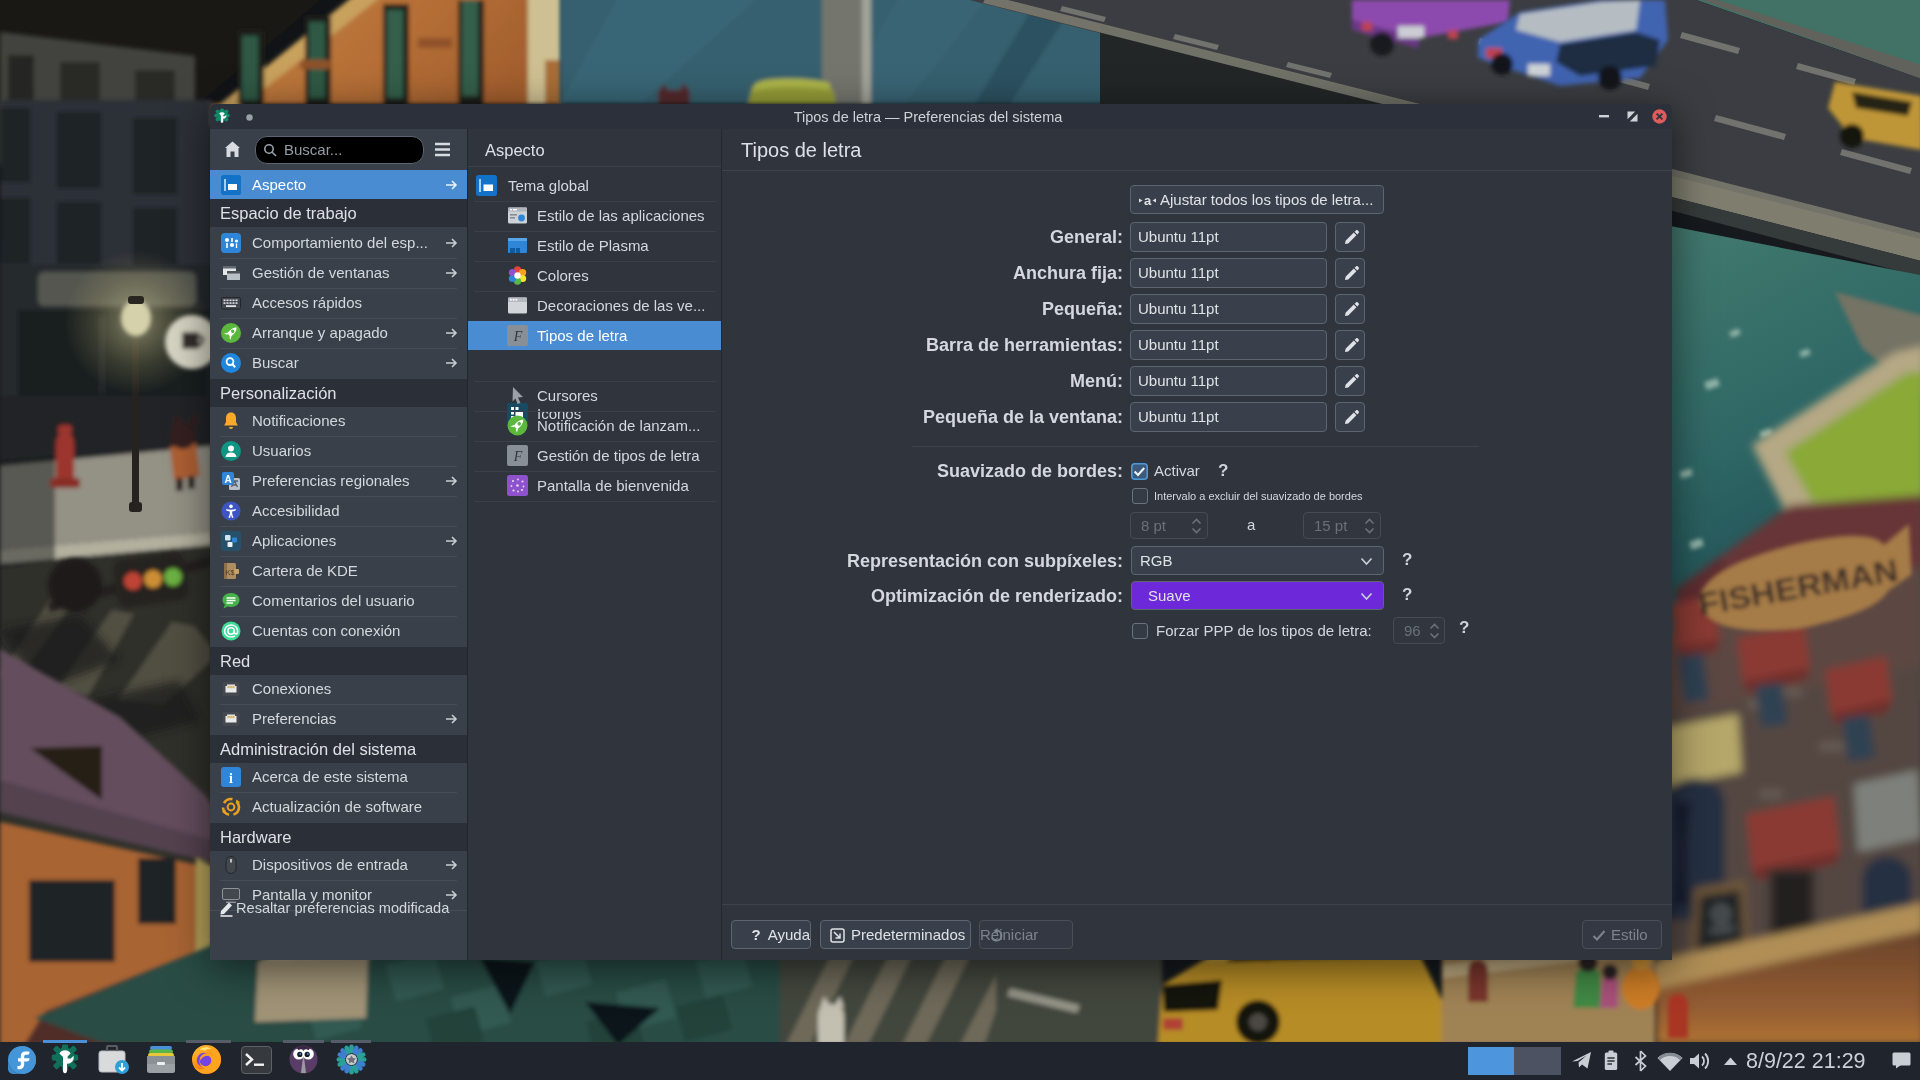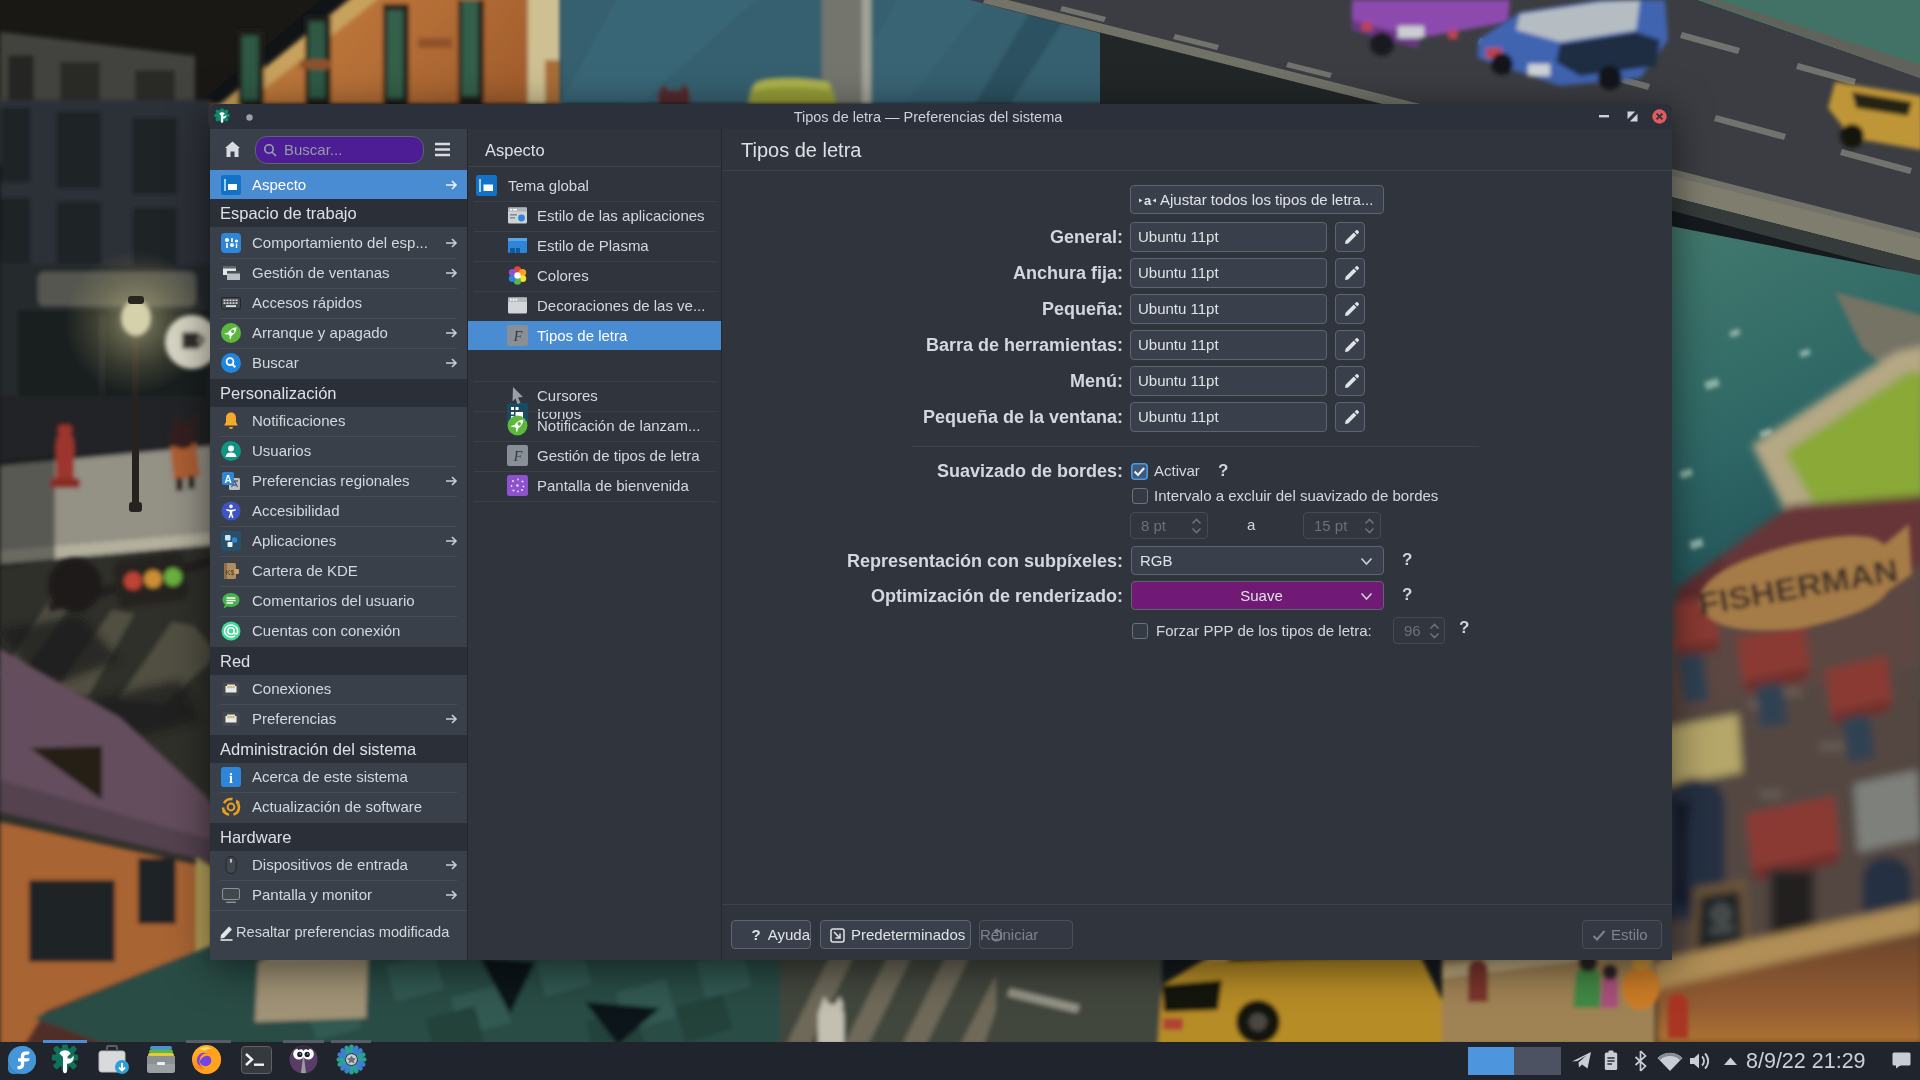--- a/index.html
+++ b/index.html
@@ -415,7 +415,7 @@
     <svg style="position:absolute;left:13px;top:11px" width="19" height="19" viewBox="0 0 19 19">
           <path d="M9.5 1.5 L17 8 H15.5 V17 H11.5 V11.5 H7.5 V17 H3.5 V8 H2 Z" fill="#d8dbe0"></path>
         </svg>
-    <div style="position:absolute;left:45px;top:7px;width:169px;height:28px;background:#4c1d95;border:1px solid #5c6472;border-radius:12px;box-sizing:border-box;">
+    <div style="position:absolute;left:45px;top:7px;width:169px;height:28px;background:#000000;border:1px solid #5c6472;border-radius:12px;box-sizing:border-box;">
       <svg style="position:absolute;left:7px;top:6px" width="15" height="15" viewBox="0 0 15 15">
             <circle cx="6" cy="6" r="4.2" fill="none" stroke="#9aa1ab" stroke-width="1.6"></circle>
             <line x1="9.2" y1="9.2" x2="13" y2="13" stroke="#9aa1ab" stroke-width="1.6"></line>

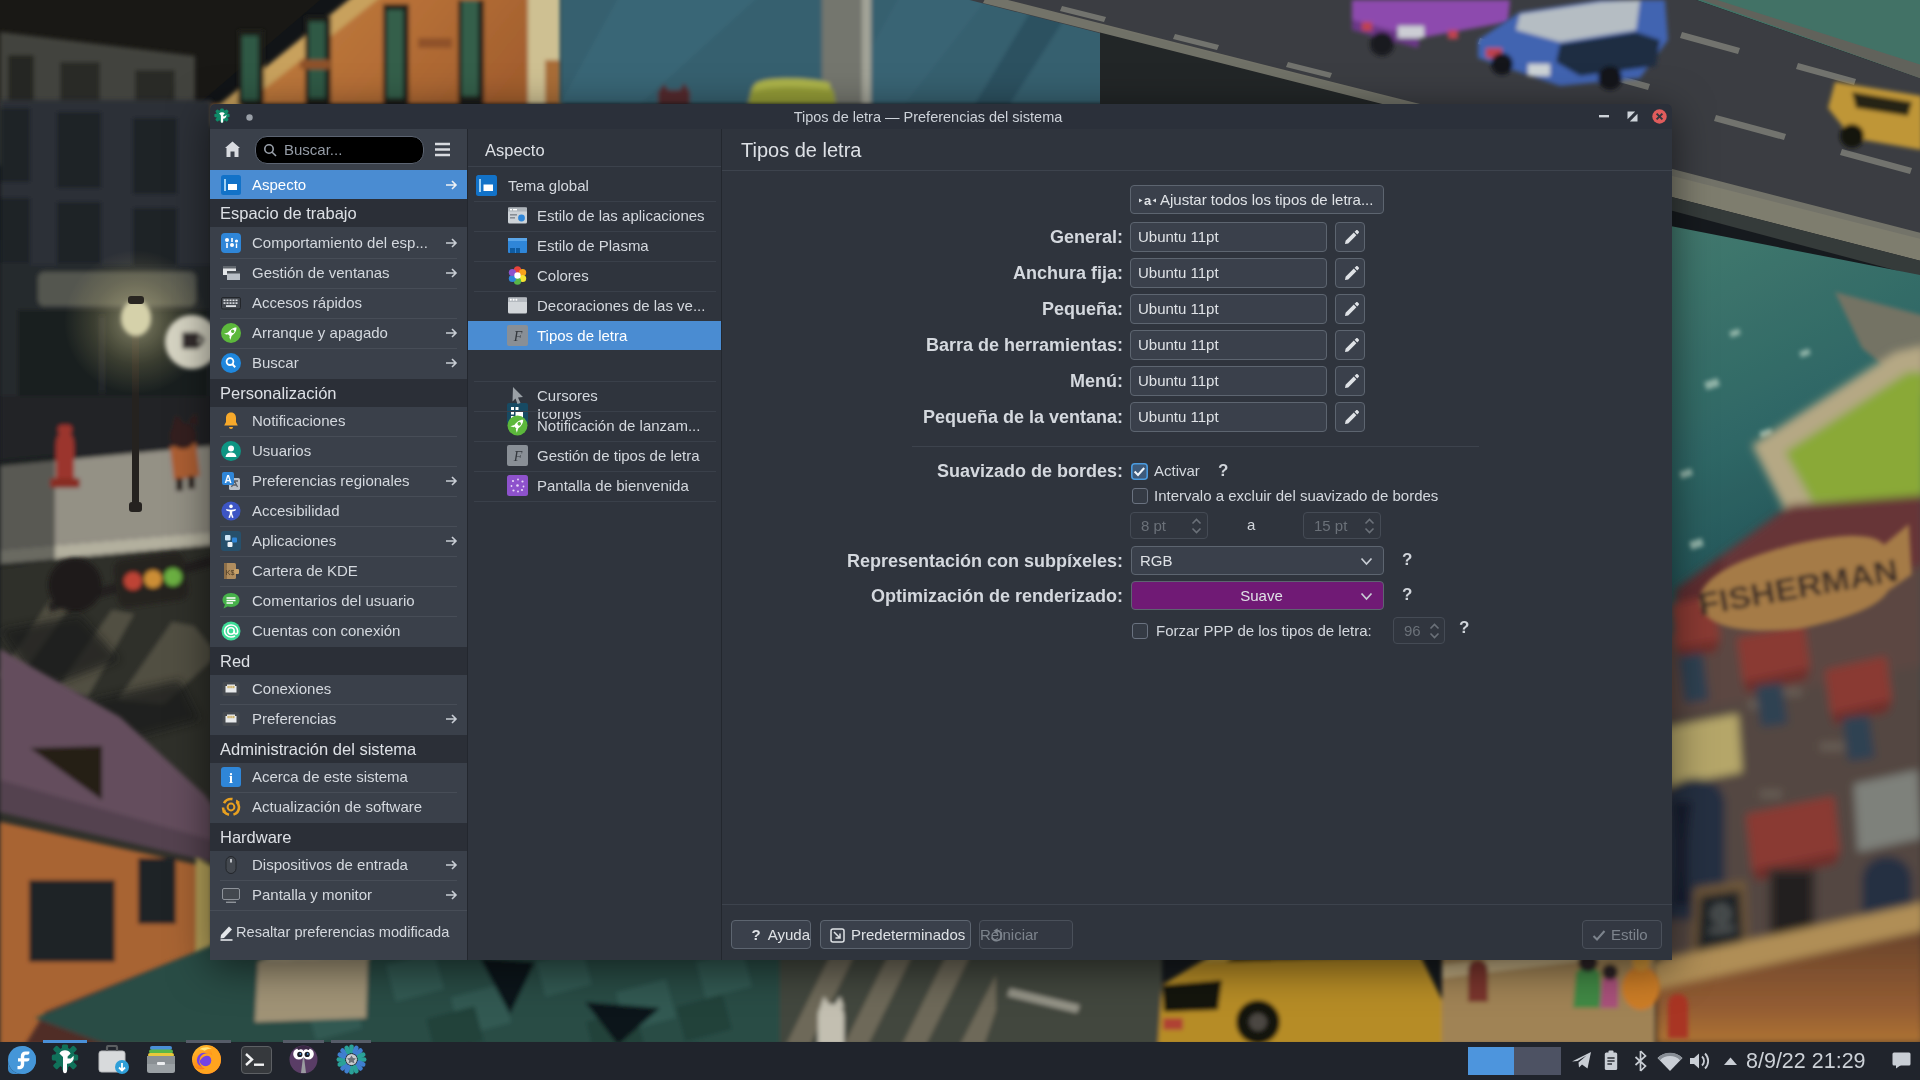--- a/index.html
+++ b/index.html
@@ -898,7 +898,7 @@
     <svg style="position:absolute;left:410px;top:359px" width="16" height="16" viewBox="0 0 16 16">
           <rect x="0.5" y="0.5" width="15" height="15" rx="2.5" fill="#353b45" stroke="#6a7280"></rect>
         </svg>
-    <div style="position:absolute;left:432px;top:352px;line-height:30px;color:#d4d8de;font-size:15px;">Intervalo a excluir del suavizado de bordes</div>
+    <div style="position:absolute;left:432px;top:352px;line-height:30px;color:#d4d8de;font-size:11px;">Intervalo a excluir del suavizado de bordes</div>
 
     <div class="input" style="left:408px;top:383px;width:78px;height:27px;line-height:25px;padding-left:10px;background:#31363f;border-color:#454b55;color:#6b7179;">8 pt
       <svg style="position:absolute;right:5px;top:4px" width="11" height="18" viewBox="0 0 11 18">

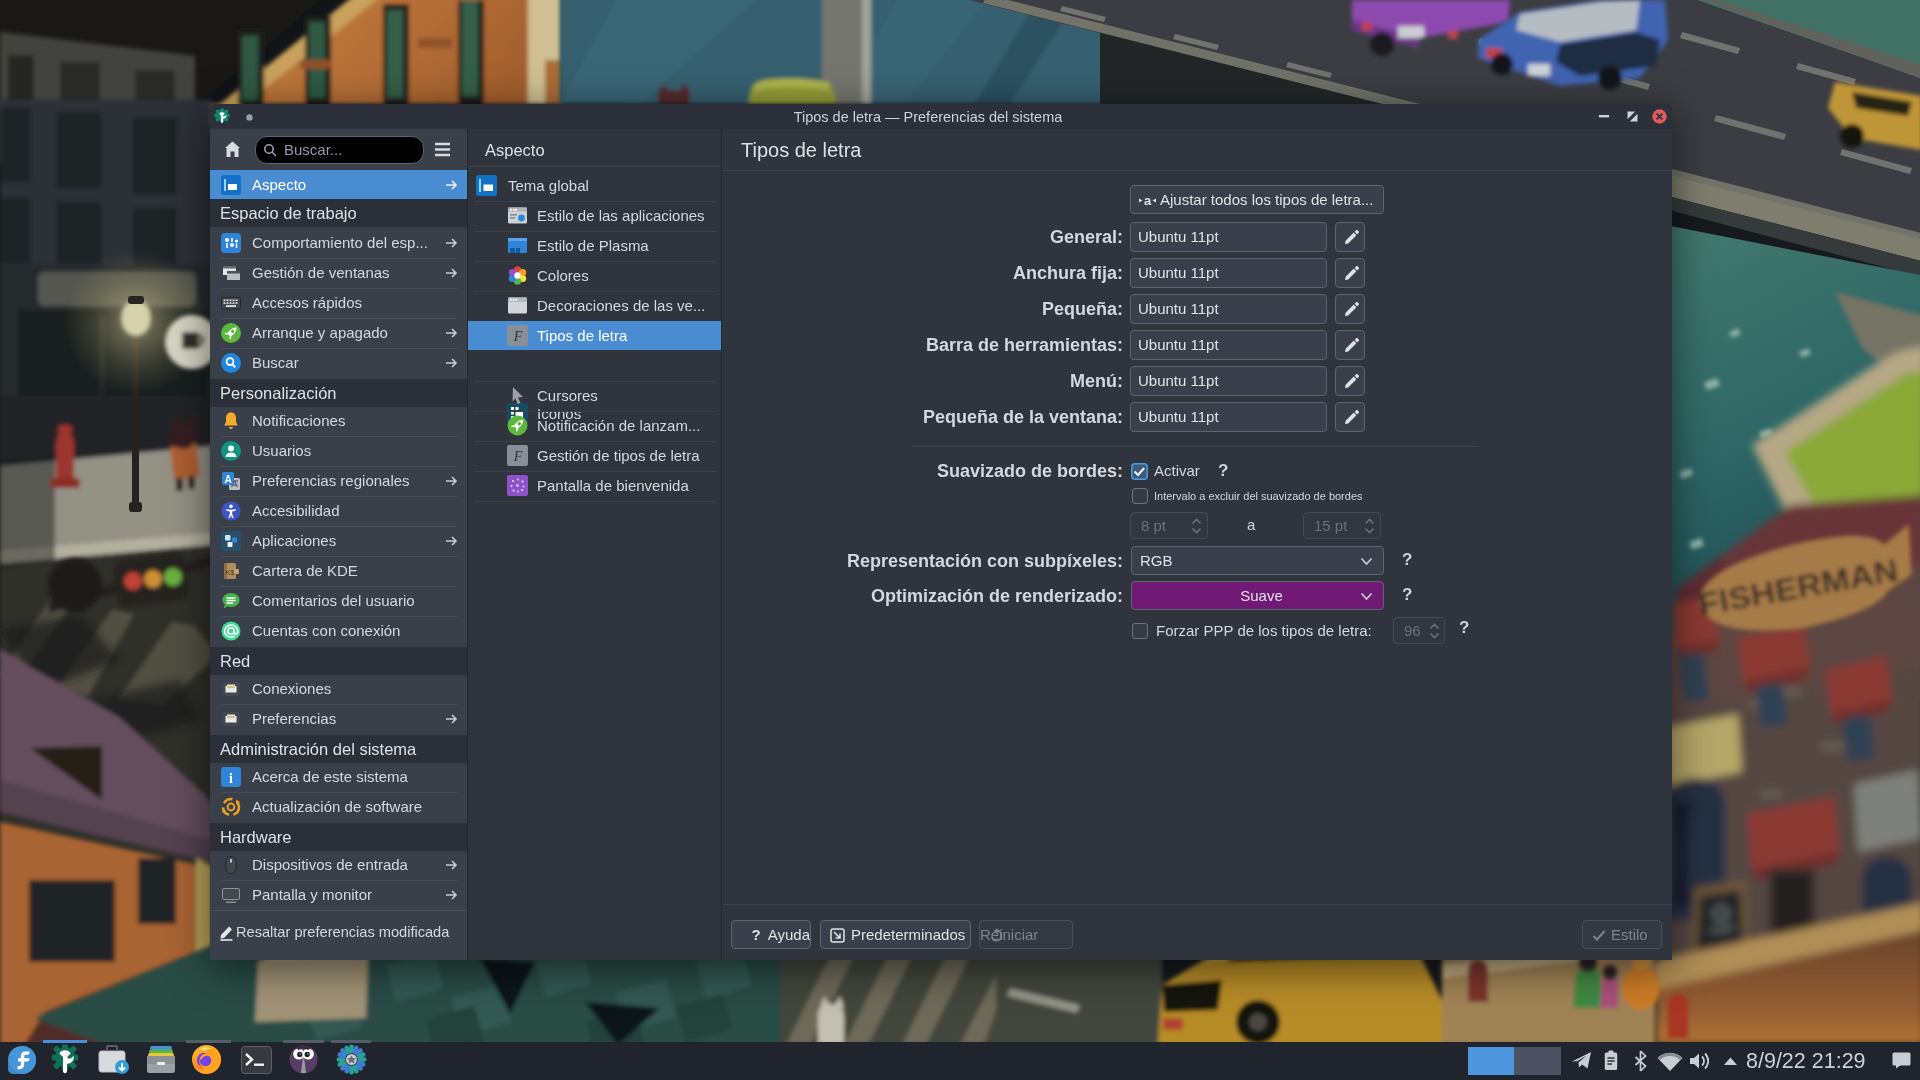--- a/index.html
+++ b/index.html
@@ -923,7 +923,7 @@
     <div class="qm" style="left:680px;top:421px;">?</div>
 
     <div class="label" style="right:549px;top:452px;line-height:30px;">Optimización de renderizado:</div>
-    <div class="input" style="left:409px;top:452px;width:253px;height:29px;line-height:27px;padding-left:8px;background:#701a75;text-align:center;">Suave
+    <div class="input" style="left:409px;top:452px;width:253px;height:29px;line-height:27px;padding-left:16px;background:#6d28d9;">Suave
       <svg style="position:absolute;right:10px;top:10px" width="13" height="9" viewBox="0 0 13 9">
             <path d="M1.5 1.5 L6.5 7 L11.5 1.5" stroke="#c8cdd4" stroke-width="1.7" fill="none"></path>
           </svg>

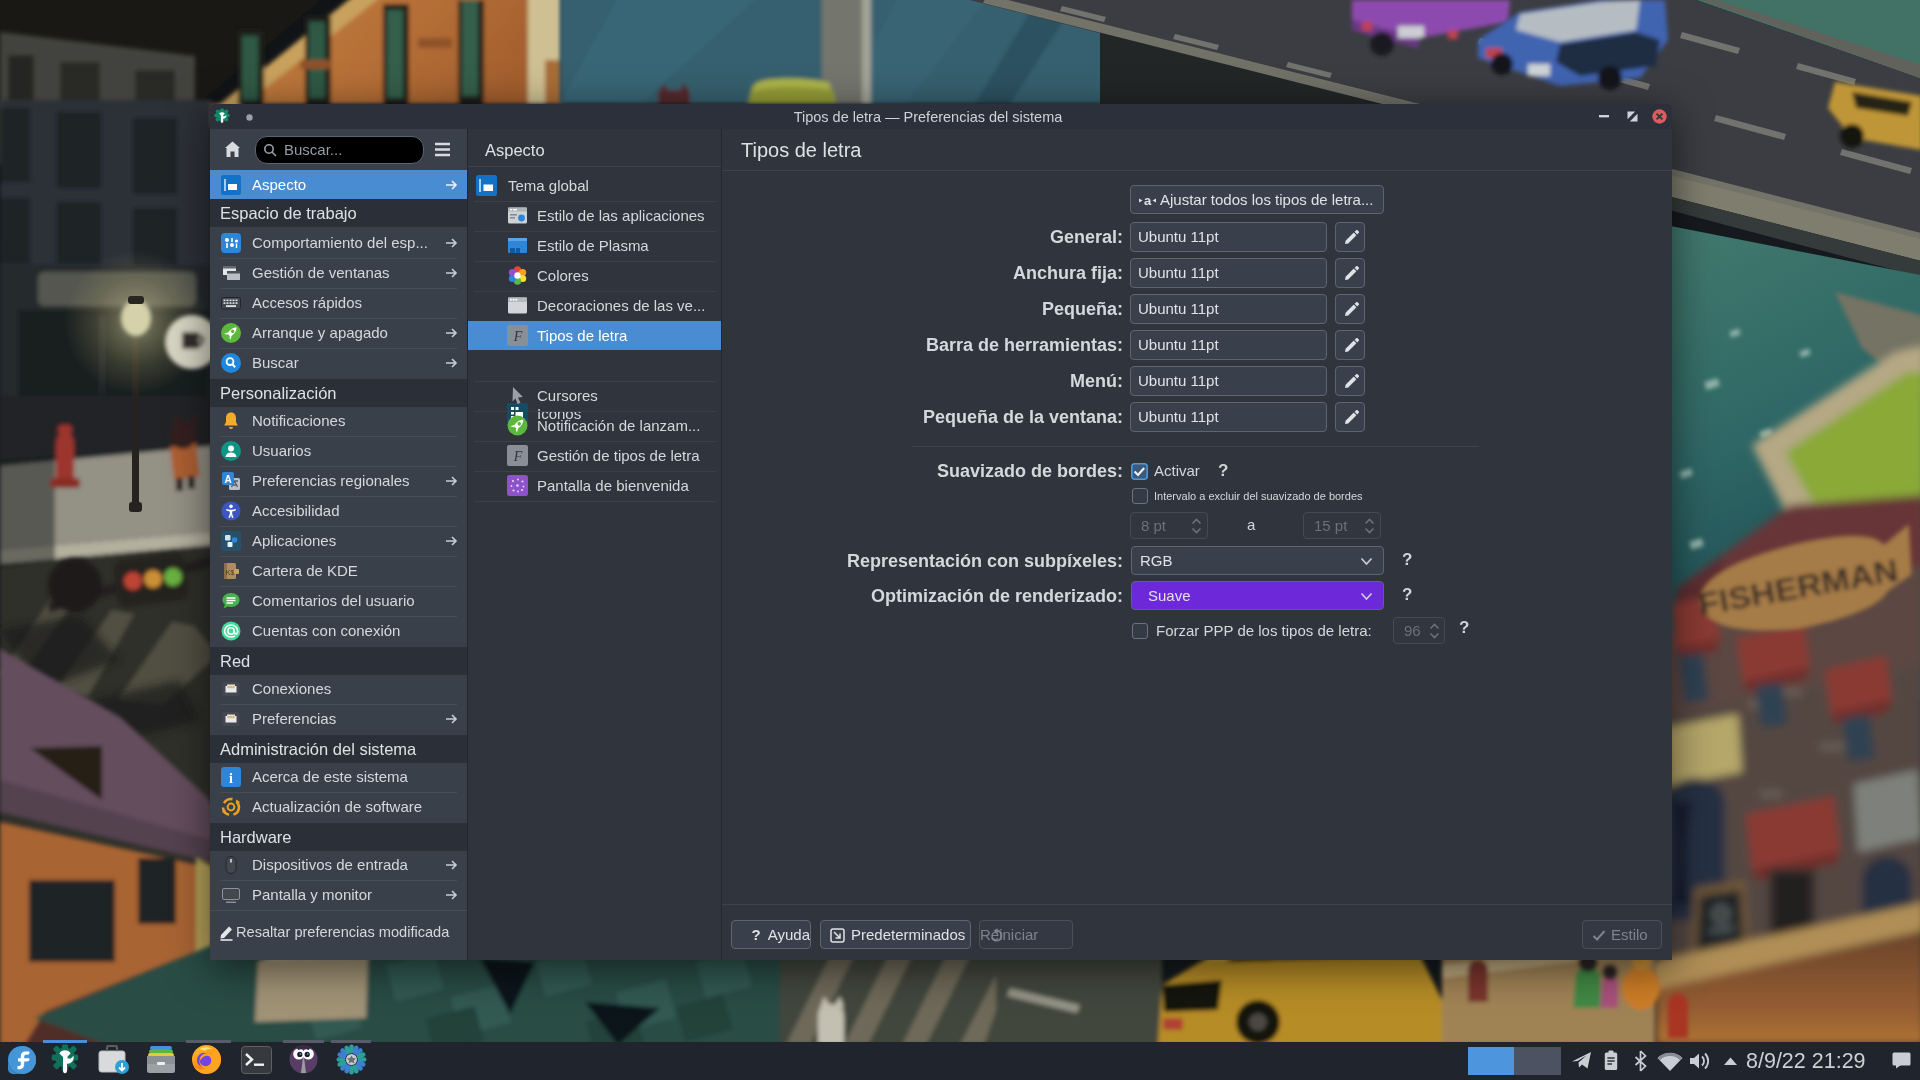--- a/index.html
+++ b/index.html
@@ -684,7 +684,7 @@
           </svg>
     </div>
     <div class="ssep" style="top:781px;left:0;width:257px;"></div>
-    <div class="srow" style="top:788px;padding-left:36px;">
+    <div class="srow" style="top:764px;padding-left:36px;">
       <svg class="ic" style="left:8px;top:7px;width:17px;height:17px" viewBox="0 0 17 17">
             <path d="M3 11 L11 2.5 L14 5.5 L6 14 L2.5 14.5 Z" fill="#e4e7ea"></path>
             <rect x="2.5" y="15.2" width="12" height="1.6" fill="#e4e7ea"></rect>

